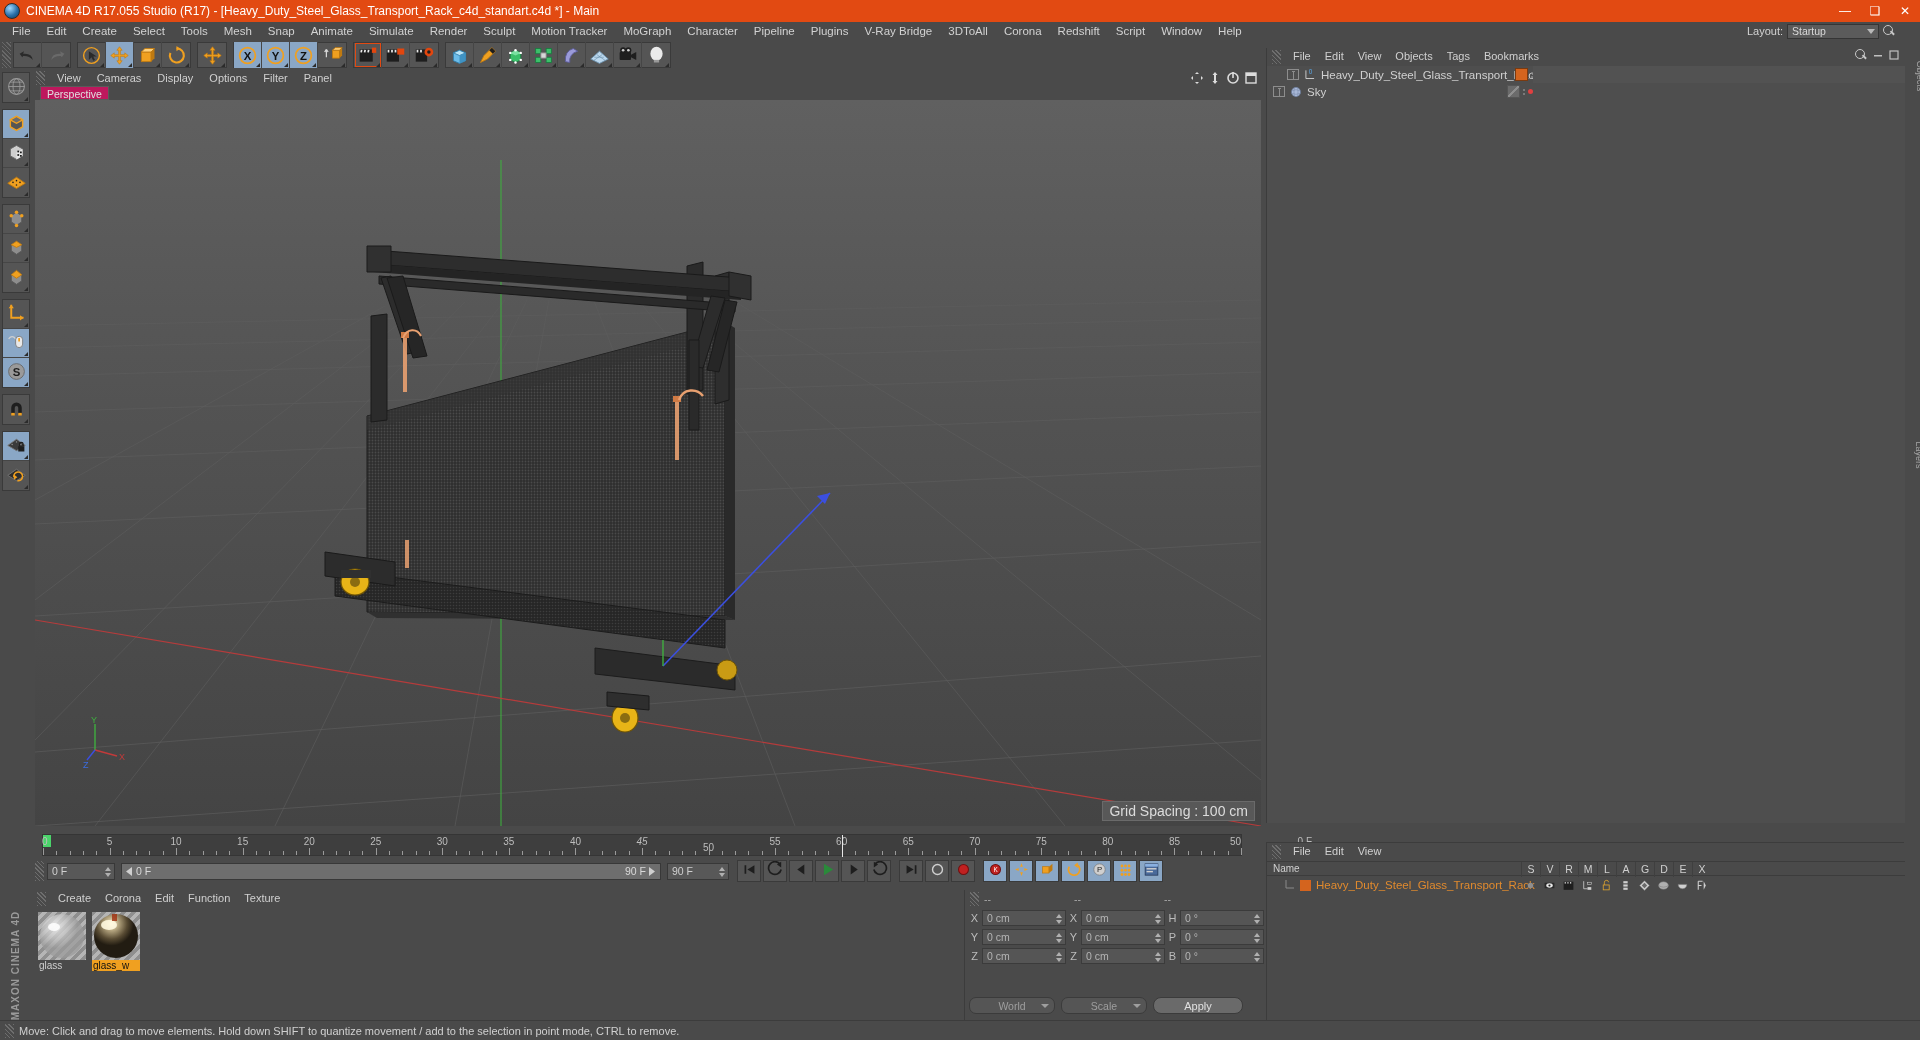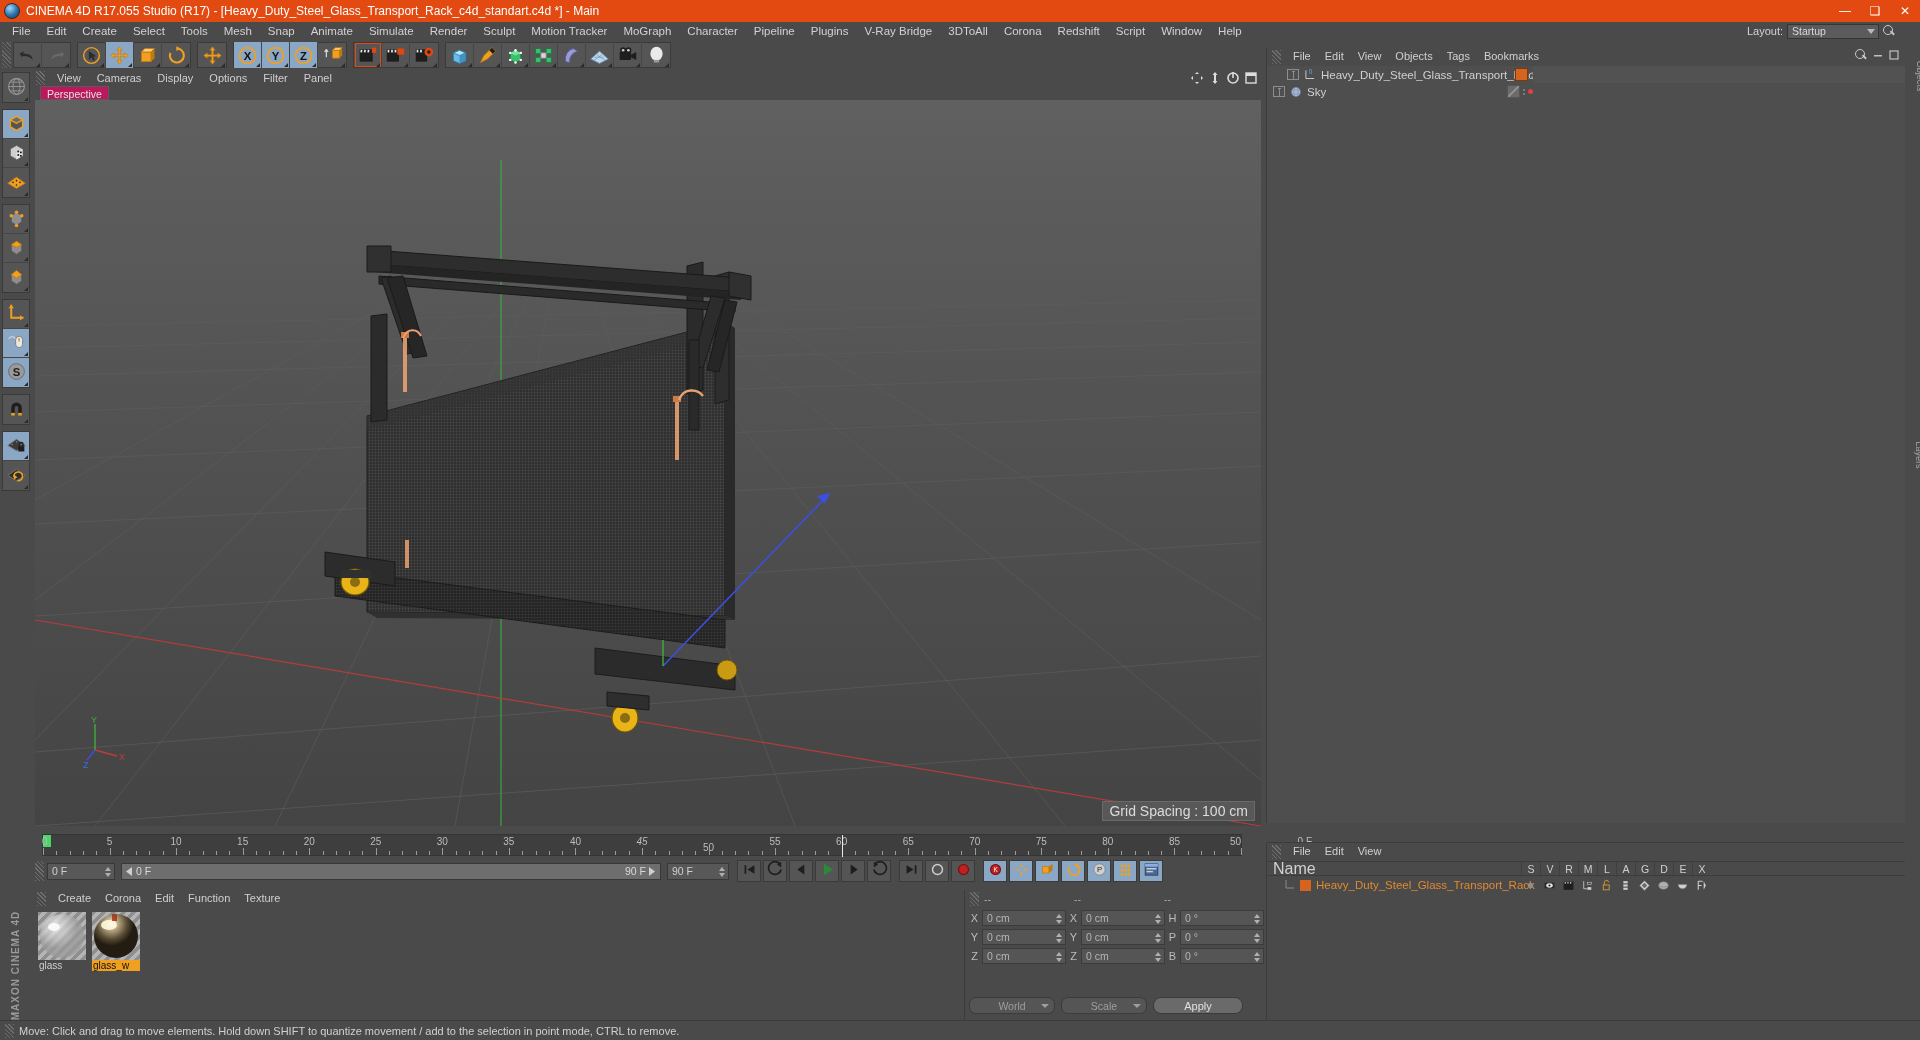--- a/index.html
+++ b/index.html
@@ -231,7 +231,7 @@
   .am-hdr { position:absolute; left:0; top:18px; width:638px; height:15px;
      background:#4a4a4a; border-top:1px solid #3c3c3c; border-bottom:1px solid #3c3c3c;
      display:flex; align-items:center; }
-  .am-hdr .nm { padding-left:6px; font-size:16px; color:#d0d0d0; }
+  .am-hdr .nm { padding-left:6px; font-size:10px; color:#d0d0d0; }
   .am-cols { position:absolute; left:254px; top:0; display:flex; }
   .am-col { width:19px; text-align:center; font-size:10.5px; color:#cfcfcf;
      border-left:1px solid #3f3f3f; height:15px; line-height:15px; }

